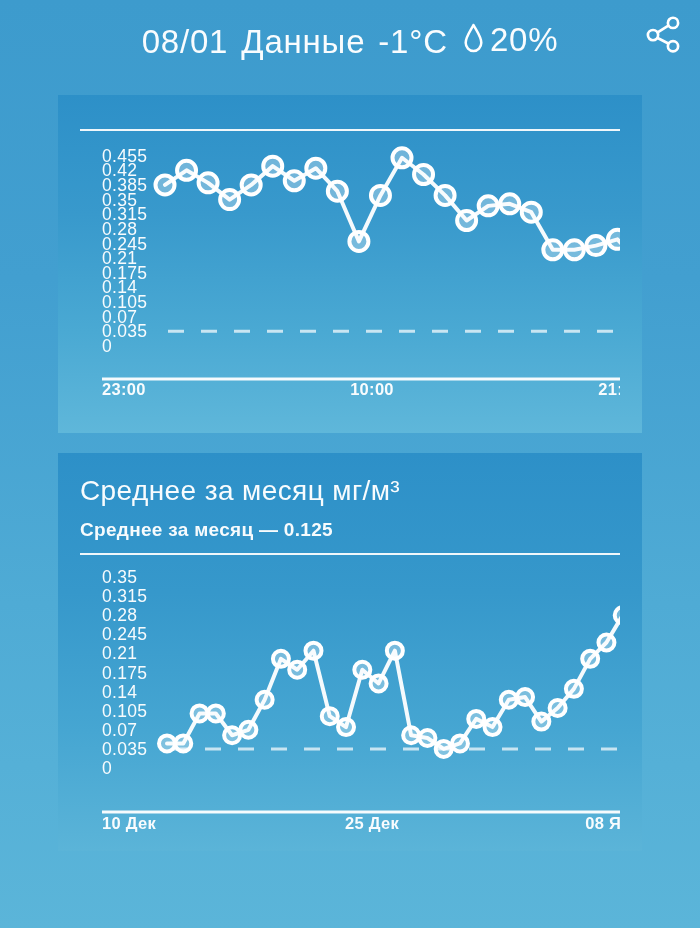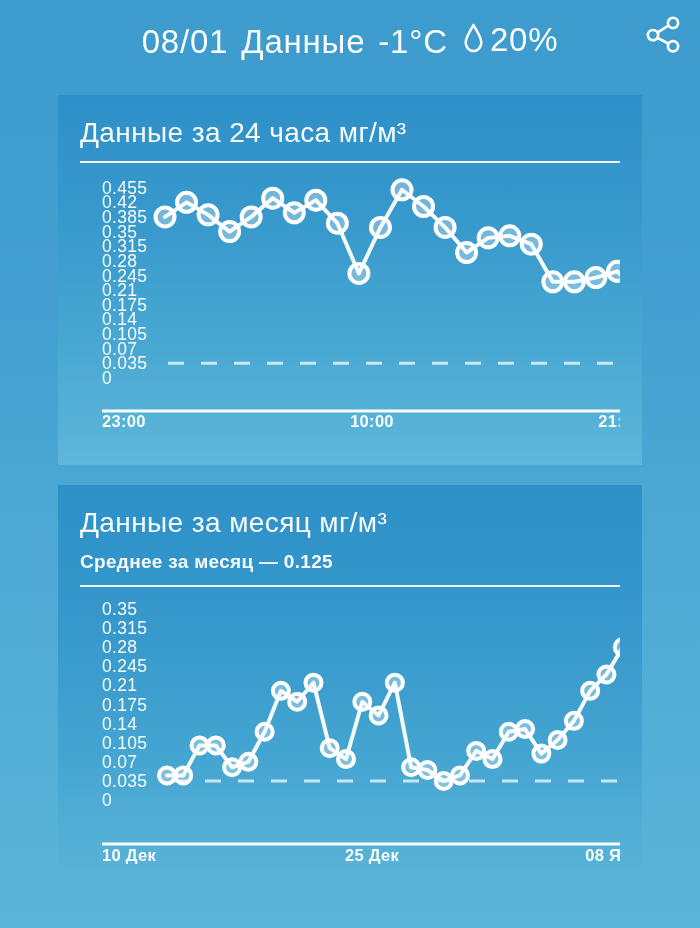--- a/index.html
+++ b/index.html
@@ -136,7 +136,6 @@
 </header>
 
 <section class="card card-1">
-  <h2 class="card-title">Данные за 24 часа мг/м³</h2>
   <hr class="divider">
   <svg class="chart" width="540" height="270" viewBox="0 0 540 270" style="width:540px">
   <text x="22" y="28.67349999999999" class="tick">0.455</text>

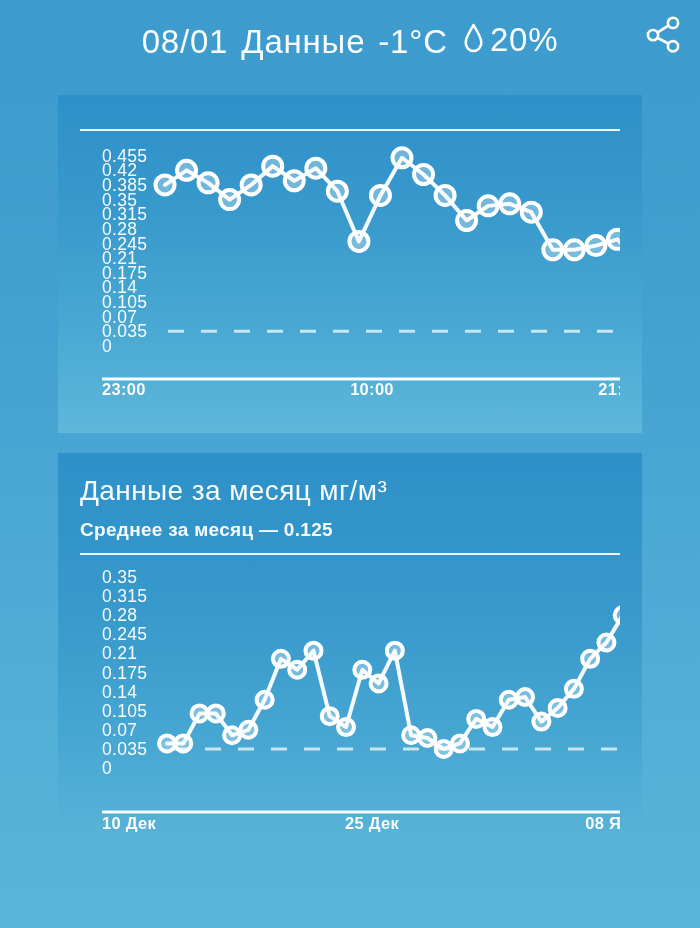--- a/index.html
+++ b/index.html
@@ -185,7 +185,7 @@
 </section>
 
 <section class="card card-2">
-  <h2 class="card-title">Данные за месяц мг/м³</h2>
+  <h2 class="card-title">Среднее за месяц мг/м³</h2>
   <p class="card-subtitle">Среднее за месяц — 0.125</p>
   <hr class="divider">
   <svg class="chart" width="540" height="290" viewBox="0 0 540 290" style="width:540px">

